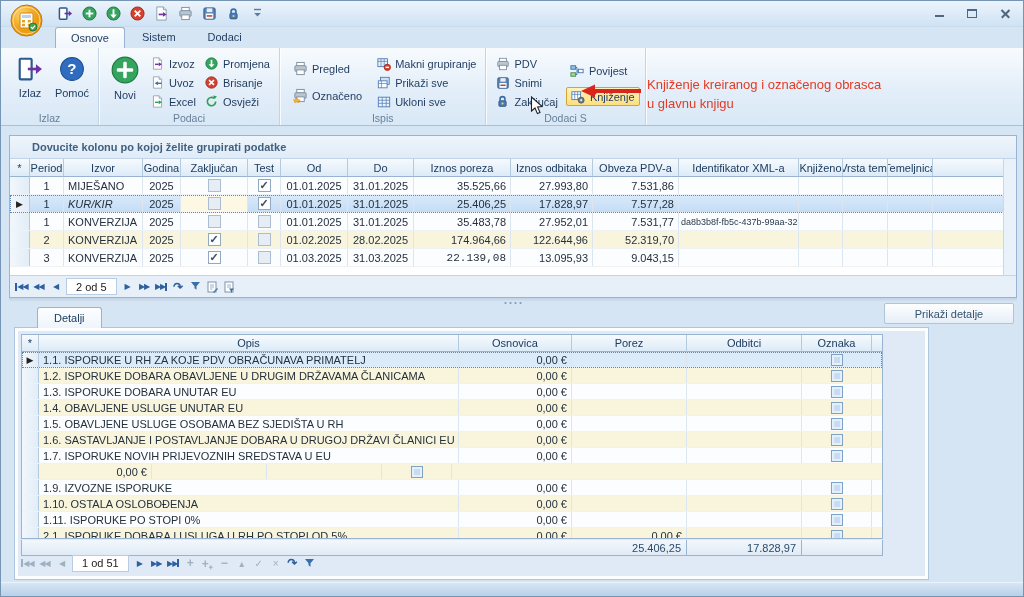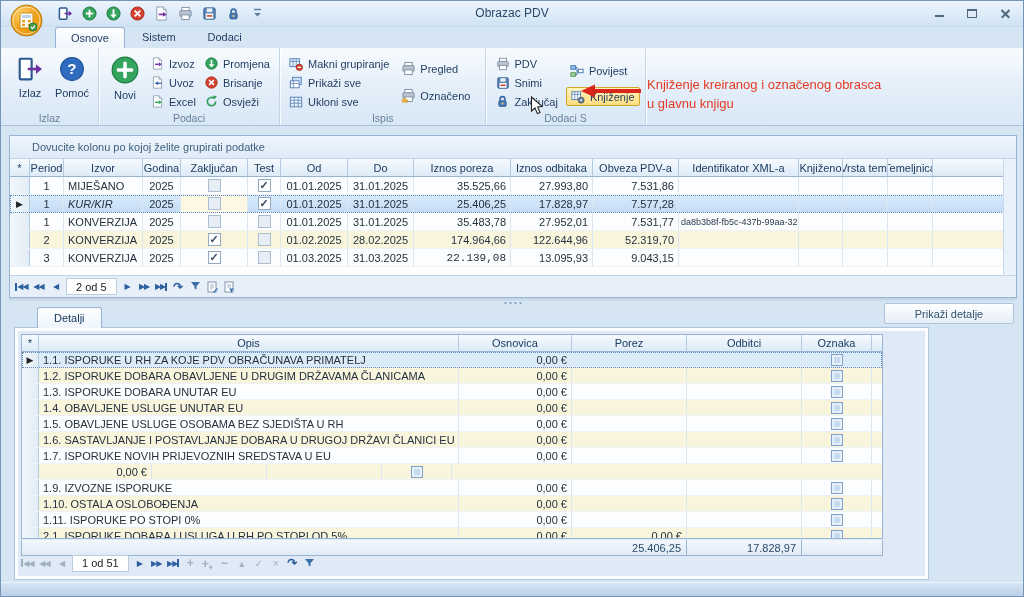--- a/index.html
+++ b/index.html
@@ -220,7 +220,6 @@
       </span>
     </div>
 
-    <div class="wtitle">Obrazac PDV</div>
 
     <div class="wbtns">
       <span class="wbtn">

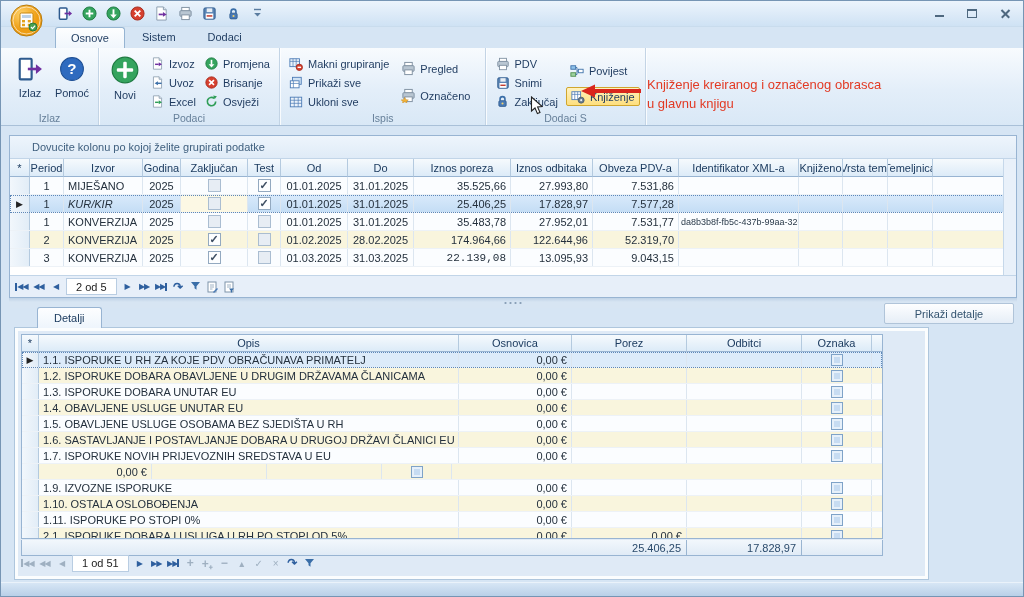--- a/index.html
+++ b/index.html
@@ -348,6 +348,29 @@
     </div>
 
     <div class="rgroup">
+      <div class="rcol spread" style="padding:8px 6px 0 4px">
+        <div class="smbtn">
+          <span class="ic">
+              <svg width="15" height="15" viewBox="0 0 16 16">
+                <rect x="4" y="1.5" width="8" height="4" fill="#fff" stroke="#7e8fa0"></rect>
+                <rect x="2" y="5" width="12" height="6" rx="1" fill="#b9c6d2" stroke="#7e8fa0"></rect>
+                <rect x="4" y="9.5" width="8" height="5" fill="#fff" stroke="#7e8fa0"></rect>
+              </svg>
+            </span>
+          <span>Pregled</span>
+        </div>
+        <div class="smbtn" style="margin-bottom:6px">
+          <span class="ic">
+              <svg width="15" height="15" viewBox="0 0 16 16">
+                <rect x="4" y="1.5" width="8" height="4" fill="#fff" stroke="#7e8fa0"></rect>
+                <rect x="2" y="5" width="12" height="6" rx="1" fill="#b9c6d2" stroke="#7e8fa0"></rect>
+                <rect x="4" y="9.5" width="8" height="5" fill="#fff" stroke="#7e8fa0"></rect>
+                <polygon points="4,10 5.2,12.4 7.8,12.7 5.9,14.4 6.4,16 4,14.7 1.6,16 2.1,14.4 0.2,12.7 2.8,12.4" fill="#f2b33a" stroke="#c78a1b" stroke-width=".5"></polygon>
+              </svg>
+            </span>
+          <span>Označeno</span>
+        </div>
+      </div>
       <div class="rcol">
         <div class="smbtn">
           <span class="ic">
@@ -378,29 +401,6 @@
               </svg>
             </span>
           <span>Ukloni sve</span>
-        </div>
-      </div>
-      <div class="rcol spread" style="padding:8px 6px 0 4px">
-        <div class="smbtn">
-          <span class="ic">
-              <svg width="15" height="15" viewBox="0 0 16 16">
-                <rect x="4" y="1.5" width="8" height="4" fill="#fff" stroke="#7e8fa0"></rect>
-                <rect x="2" y="5" width="12" height="6" rx="1" fill="#b9c6d2" stroke="#7e8fa0"></rect>
-                <rect x="4" y="9.5" width="8" height="5" fill="#fff" stroke="#7e8fa0"></rect>
-              </svg>
-            </span>
-          <span>Pregled</span>
-        </div>
-        <div class="smbtn" style="margin-bottom:6px">
-          <span class="ic">
-              <svg width="15" height="15" viewBox="0 0 16 16">
-                <rect x="4" y="1.5" width="8" height="4" fill="#fff" stroke="#7e8fa0"></rect>
-                <rect x="2" y="5" width="12" height="6" rx="1" fill="#b9c6d2" stroke="#7e8fa0"></rect>
-                <rect x="4" y="9.5" width="8" height="5" fill="#fff" stroke="#7e8fa0"></rect>
-                <polygon points="4,10 5.2,12.4 7.8,12.7 5.9,14.4 6.4,16 4,14.7 1.6,16 2.1,14.4 0.2,12.7 2.8,12.4" fill="#f2b33a" stroke="#c78a1b" stroke-width=".5"></polygon>
-              </svg>
-            </span>
-          <span>Označeno</span>
         </div>
       </div>
       <div class="rgl">Ispis</div>

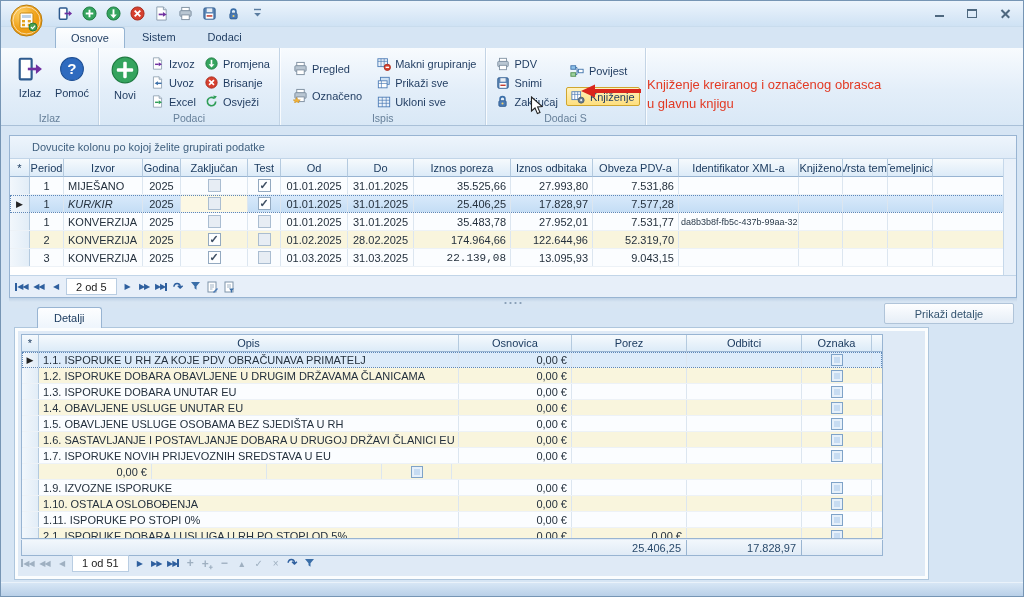--- a/index.html
+++ b/index.html
@@ -54,7 +54,7 @@
            background:#fff; border:1px solid #98b4d2; }
   .grouppanel{ height:23px; background:linear-gradient(#eef5fc,#dfebf7);
                border-bottom:1px solid #c2d5e8; display:flex; align-items:center;
-               padding-left:22px; color:#40607f; }
+               padding-left:22px; color:#40607f;font-weight:bold; }
   .ghead{ display:flex; height:18px; }
   .hc{ background:linear-gradient(#f6fafd,#dcebf8); border-right:1px solid #b4cadf;
        border-bottom:1px solid #98b4d2; display:flex; align-items:center;

